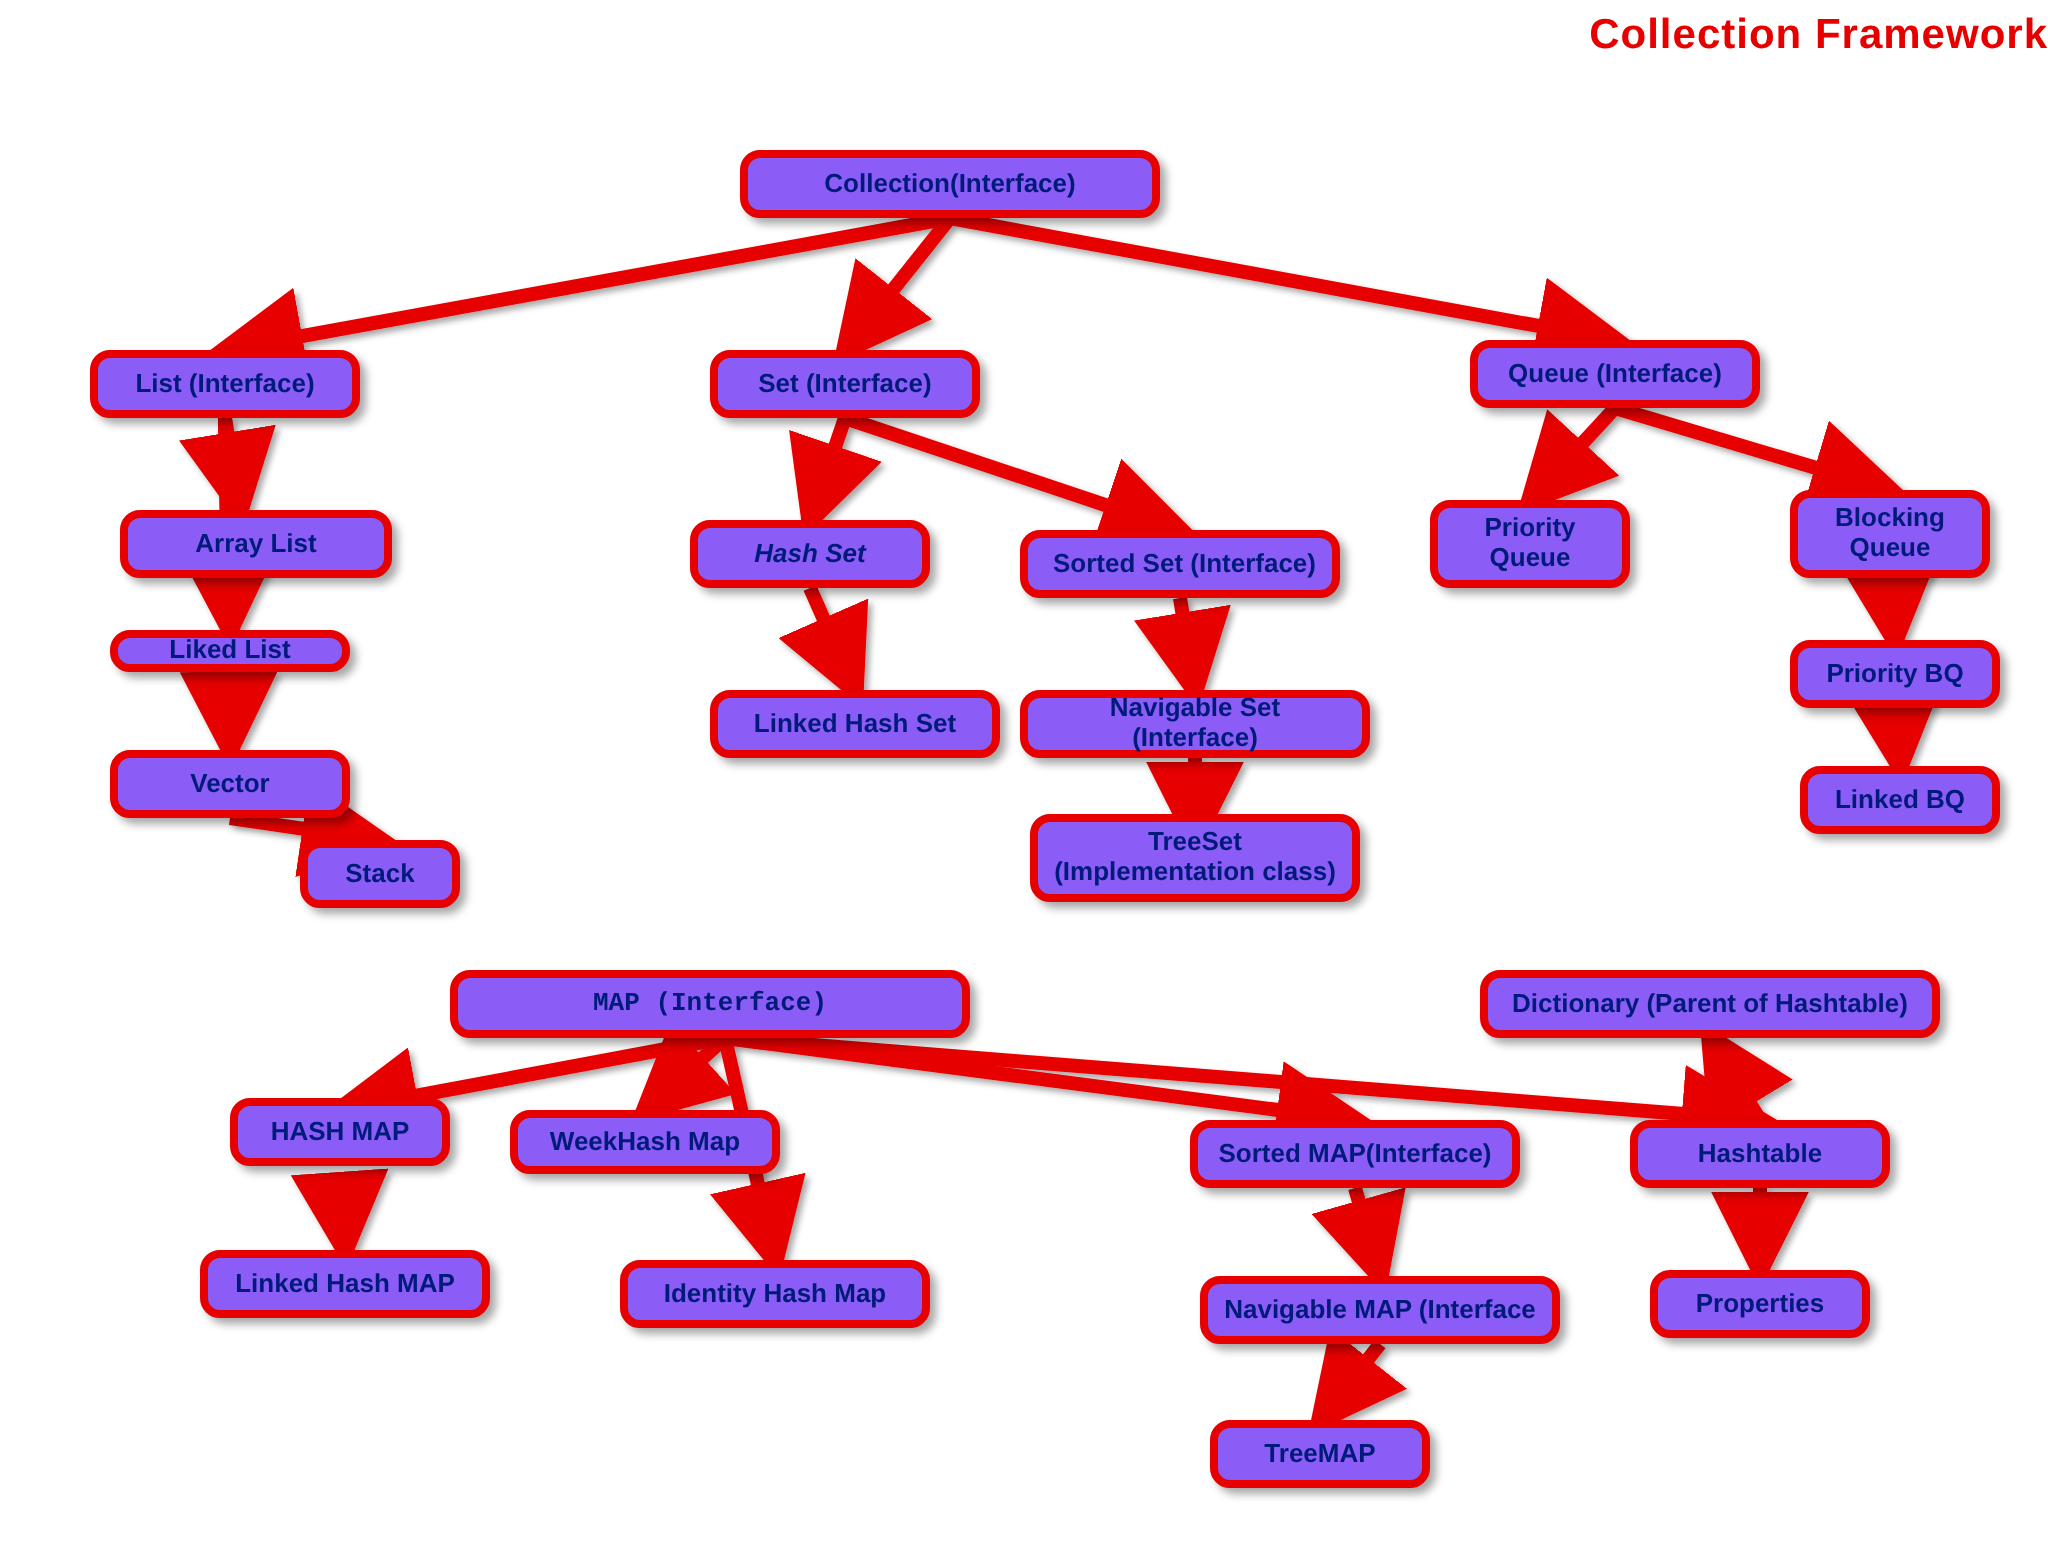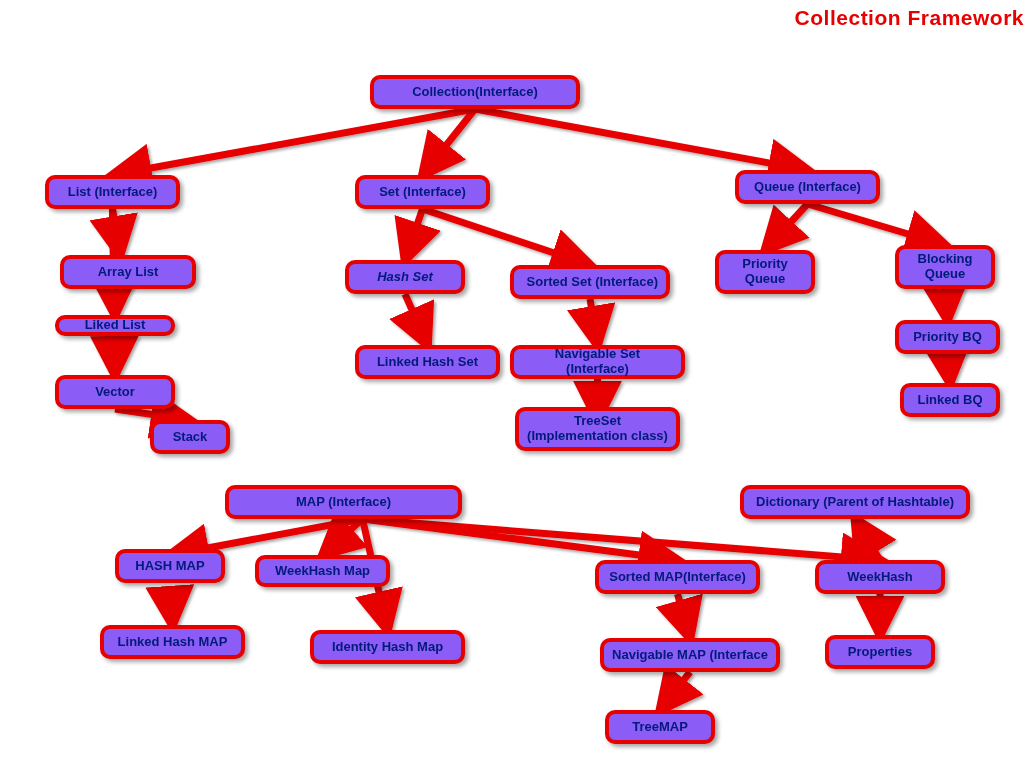--- a/index.html
+++ b/index.html
@@ -143,7 +143,7 @@
     <div class="node" style="left: 900px; top: 383px; width: 100px; height: 34px;">
       <span>Linked BQ</span>
     </div>
-    <div class="node" style="left: 225px; top: 485px; width: 237px; height: 34px;">
+    <div class="node" style="left: 225px; top: 485px; width: 260px; height: 34px; font-family: Liberation Mono, monospace;">
       <span>MAP (Interface)</span>
     </div>
     <div class="node" style="left: 115px; top: 549px; width: 110px; height: 34px;">

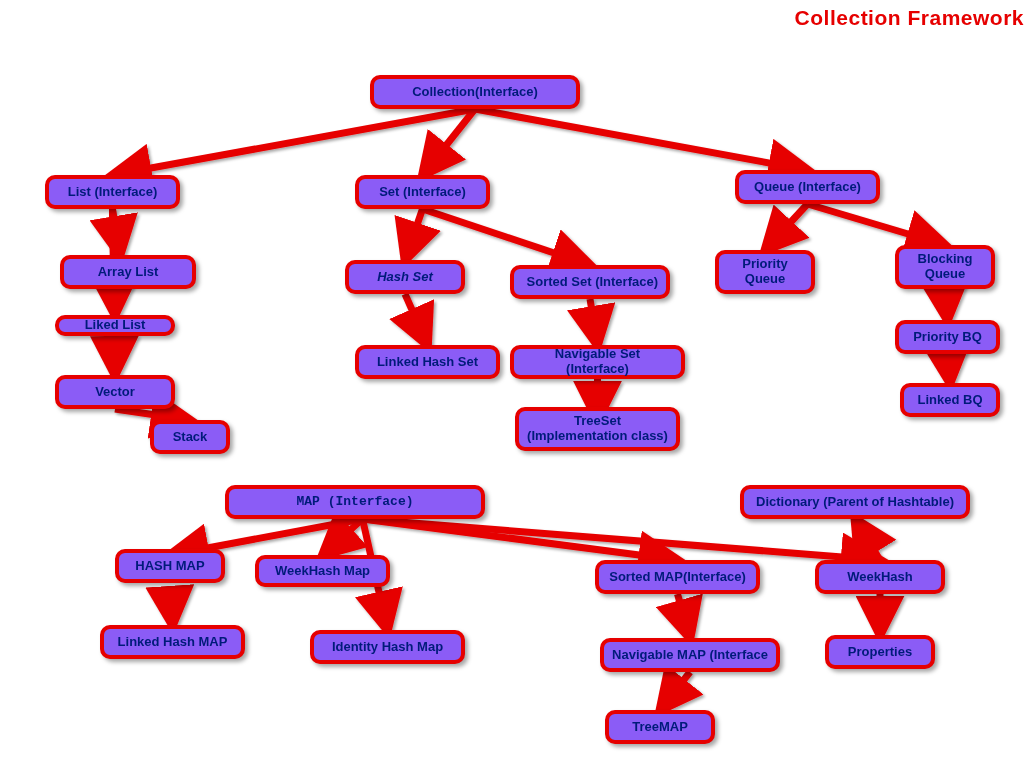--- a/index.html
+++ b/index.html
@@ -168,7 +168,7 @@
       <span>TreeMAP</span>
     </div>
     <div class="node" style="left: 815px; top: 560px; width: 130px; height: 34px;">
-      <span>WeekHash</span>
+      <span>Hashtable</span>
     </div>
     <div class="node" style="left: 825px; top: 635px; width: 110px; height: 34px;">
       <span>Properties</span>

